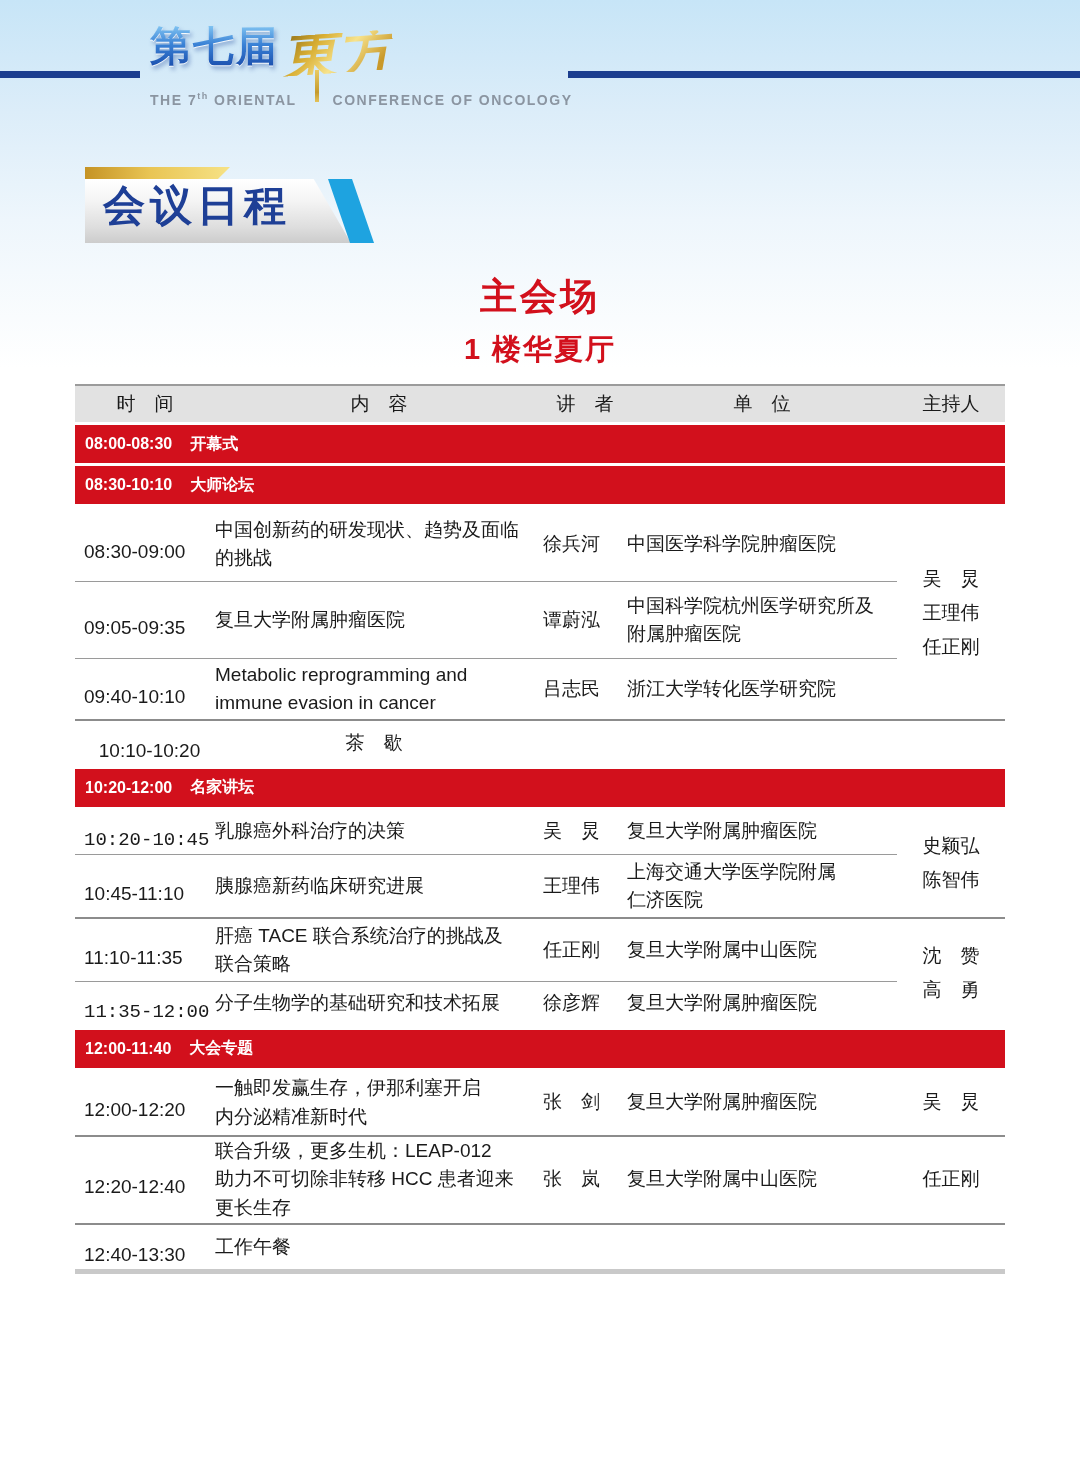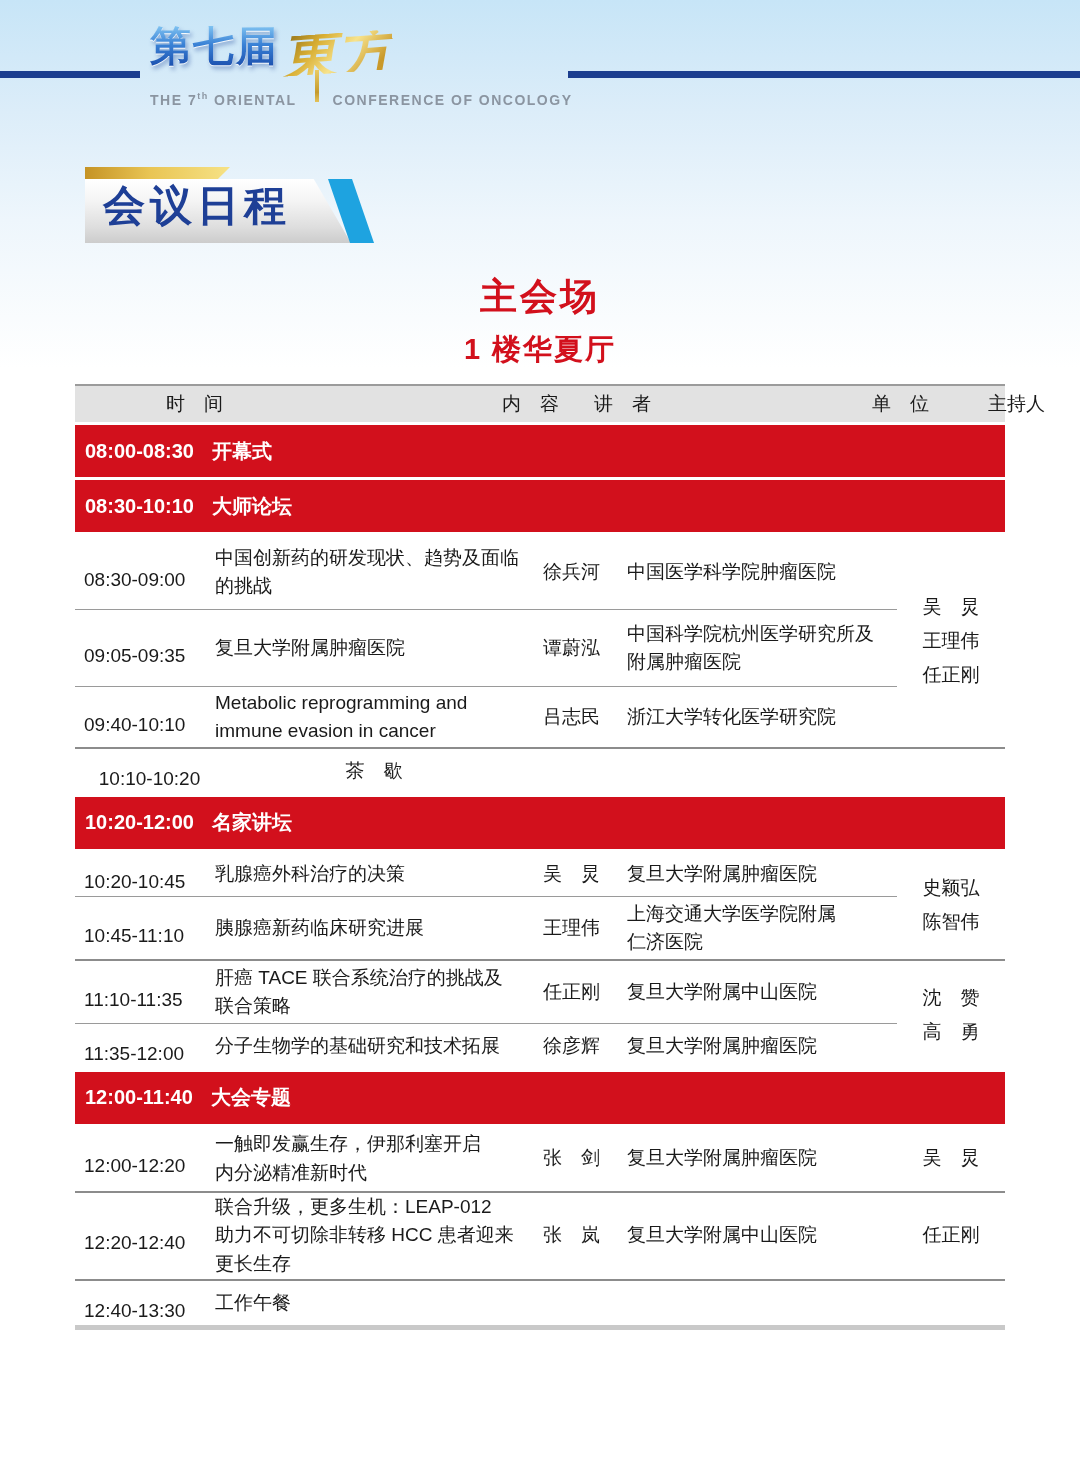--- a/index.html
+++ b/index.html
@@ -64,7 +64,7 @@
   .table{position:absolute;left:75px;top:384px;width:930px;font-size:19px;}
   .t-head{display:flex;align-items:center;height:36px;background:#e2e2e2;
     border-top:2px solid #9b9b9b;color:#1a1a1a;}
-  .hc{text-align:right;margin-left:8px;}
+  .hc{text-align:center;}
   .c1{flex:0 0 140px;} .c2{flex:0 0 328px;} .c3{flex:0 0 84px;}
   .c4{flex:0 0 270px;} .c5{flex:0 0 108px;}
   .banner{display:flex;align-items:center;height:52px;margin:3px 0;

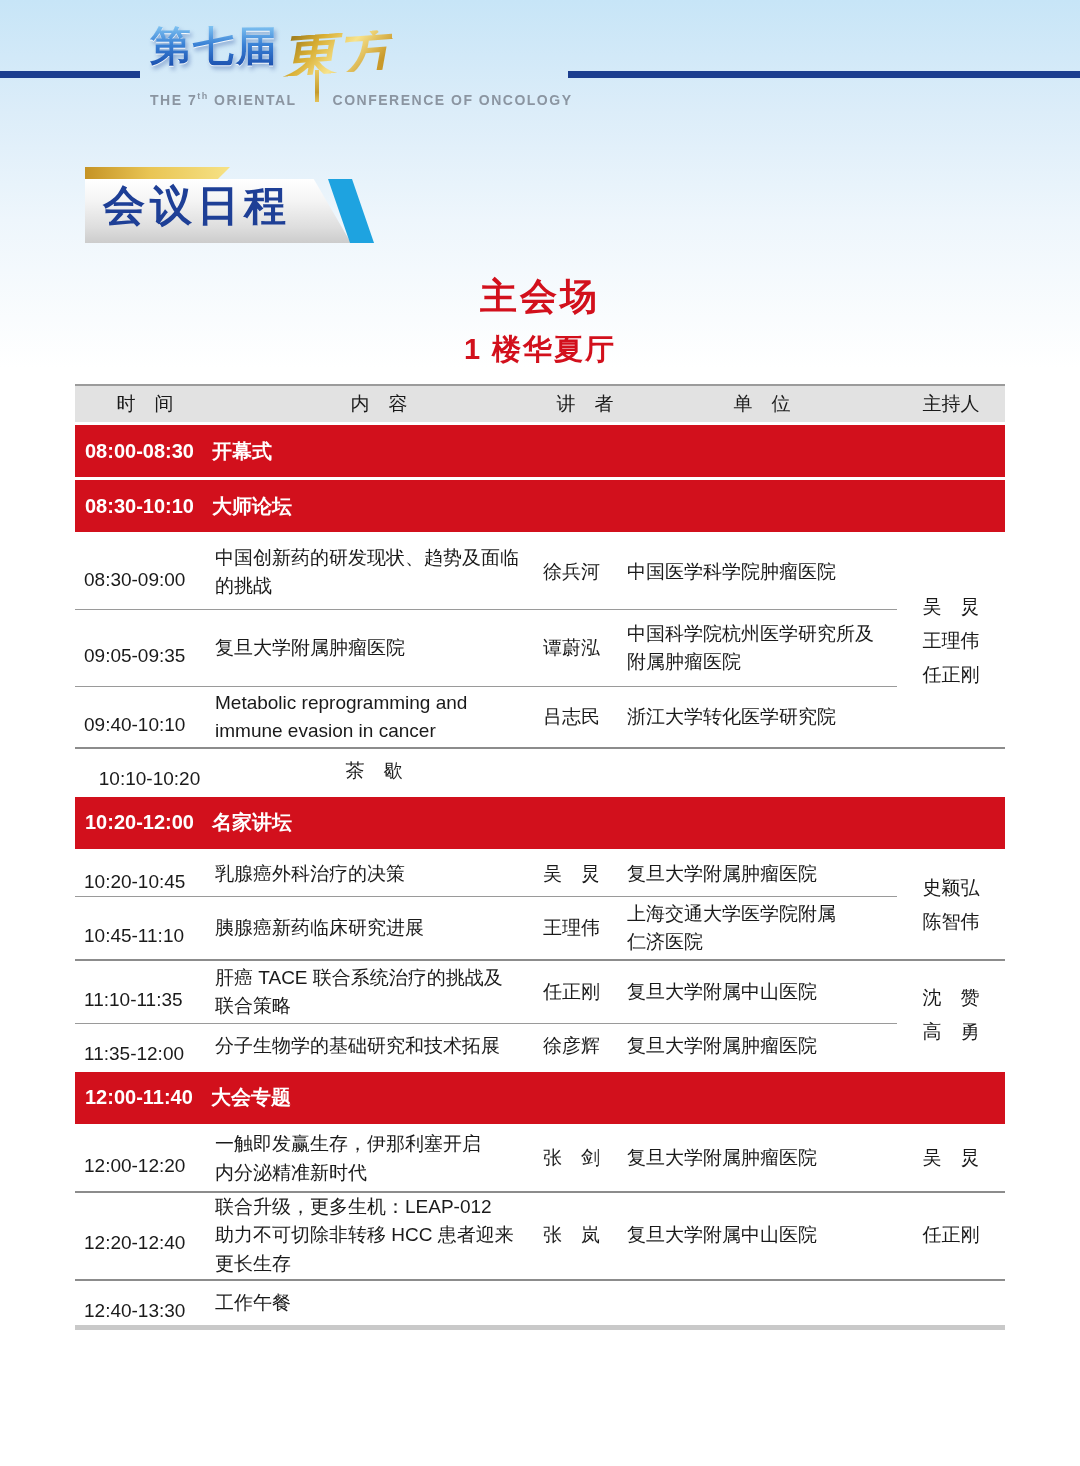--- a/index.html
+++ b/index.html
@@ -67,8 +67,8 @@
   .hc{text-align:center;}
   .c1{flex:0 0 140px;} .c2{flex:0 0 328px;} .c3{flex:0 0 84px;}
   .c4{flex:0 0 270px;} .c5{flex:0 0 108px;}
-  .banner{display:flex;align-items:center;height:52px;margin:3px 0;
-    background:#d2101c;color:#ffffff;font-weight:bold;font-size:20px;padding-left:10px;box-sizing:border-box;text-align:center;}
+  .banner{display:flex;align-items:center;height:38px;margin:3px 0;
+    background:#d2101c;color:#ffffff;font-weight:bold;font-size:16px;padding-left:10px;box-sizing:border-box;text-align:center;}
   .b-title{margin-left:18px;}
   .group{display:flex;align-items:stretch;}
   .grows{flex:1;min-width:0;}

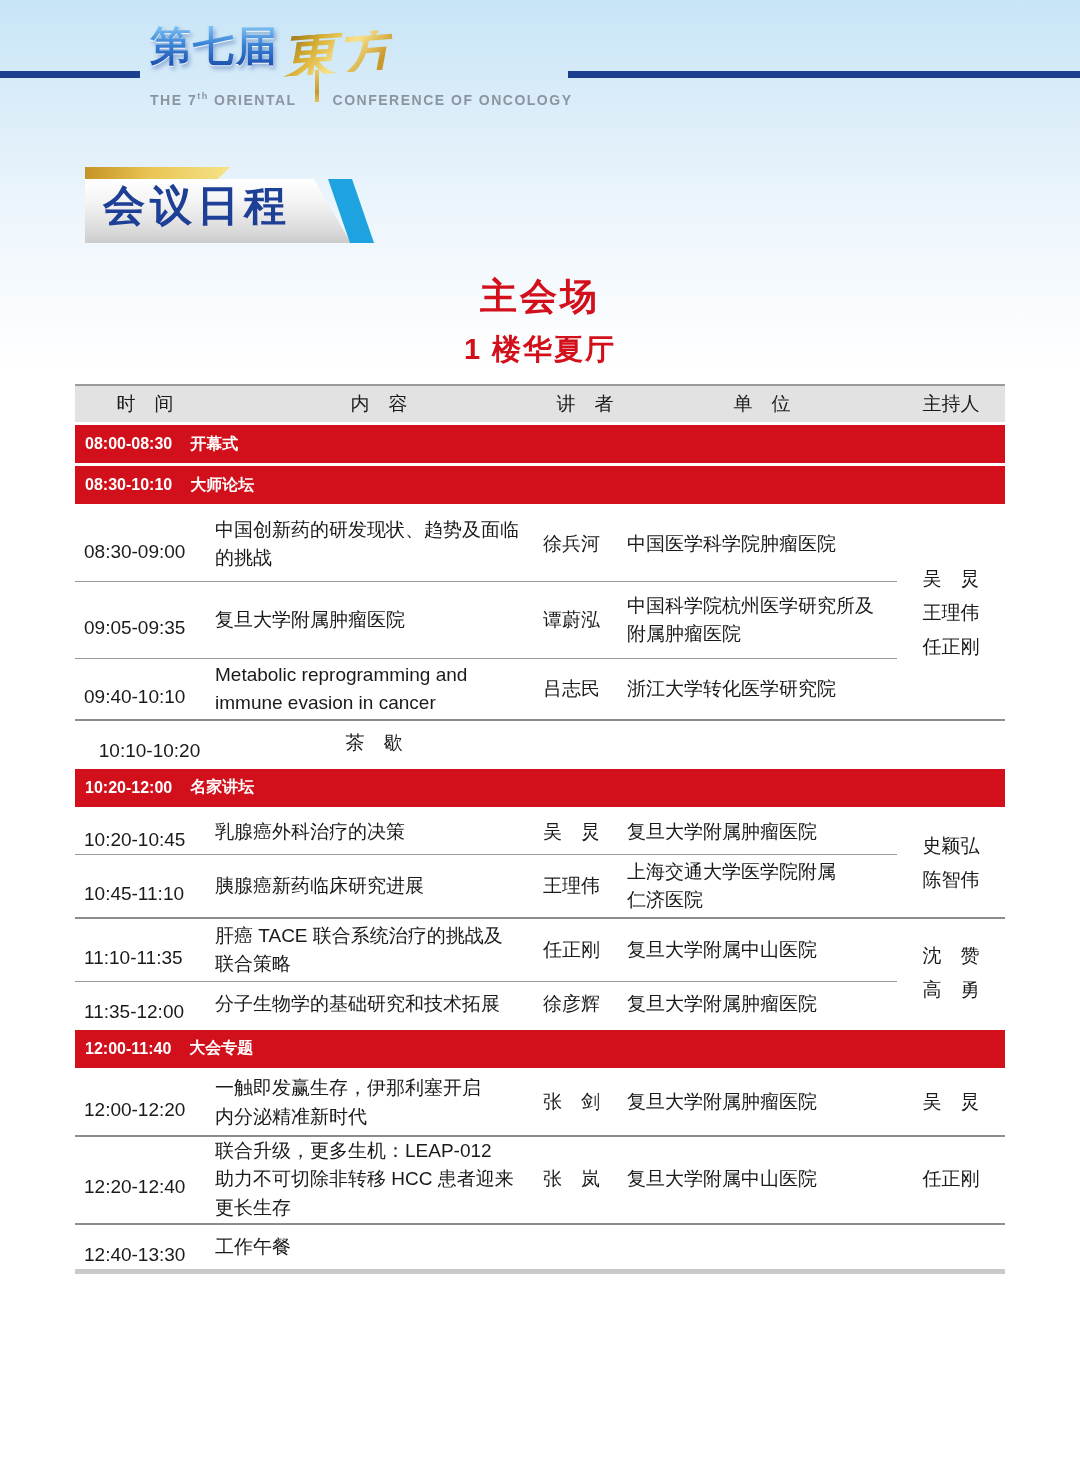--- a/index.html
+++ b/index.html
@@ -83,7 +83,7 @@
     text-align:center;white-space:pre-line;line-height:1.8;}
   .sep-strong{border-top:2px solid #8c8c8c;}
   .rh74{min-height:74px;} .rh76{min-height:76px;} .rh60{min-height:60px;}
-  .rh36{min-height:36px;text-align:center;} .rh44{min-height:44px;} .rh62{min-height:62px;}
+  .rh36{min-height:36px;text-align:center;} .rh44{min-height:44px;font-family:Liberation Mono, monospace;} .rh62{min-height:62px;}
   .rh64{min-height:64px;} .rh86{min-height:86px;} .rh38{min-height:38px;}
   .t-bottom{height:5px;background:#c9c9c9;}
 </style>

